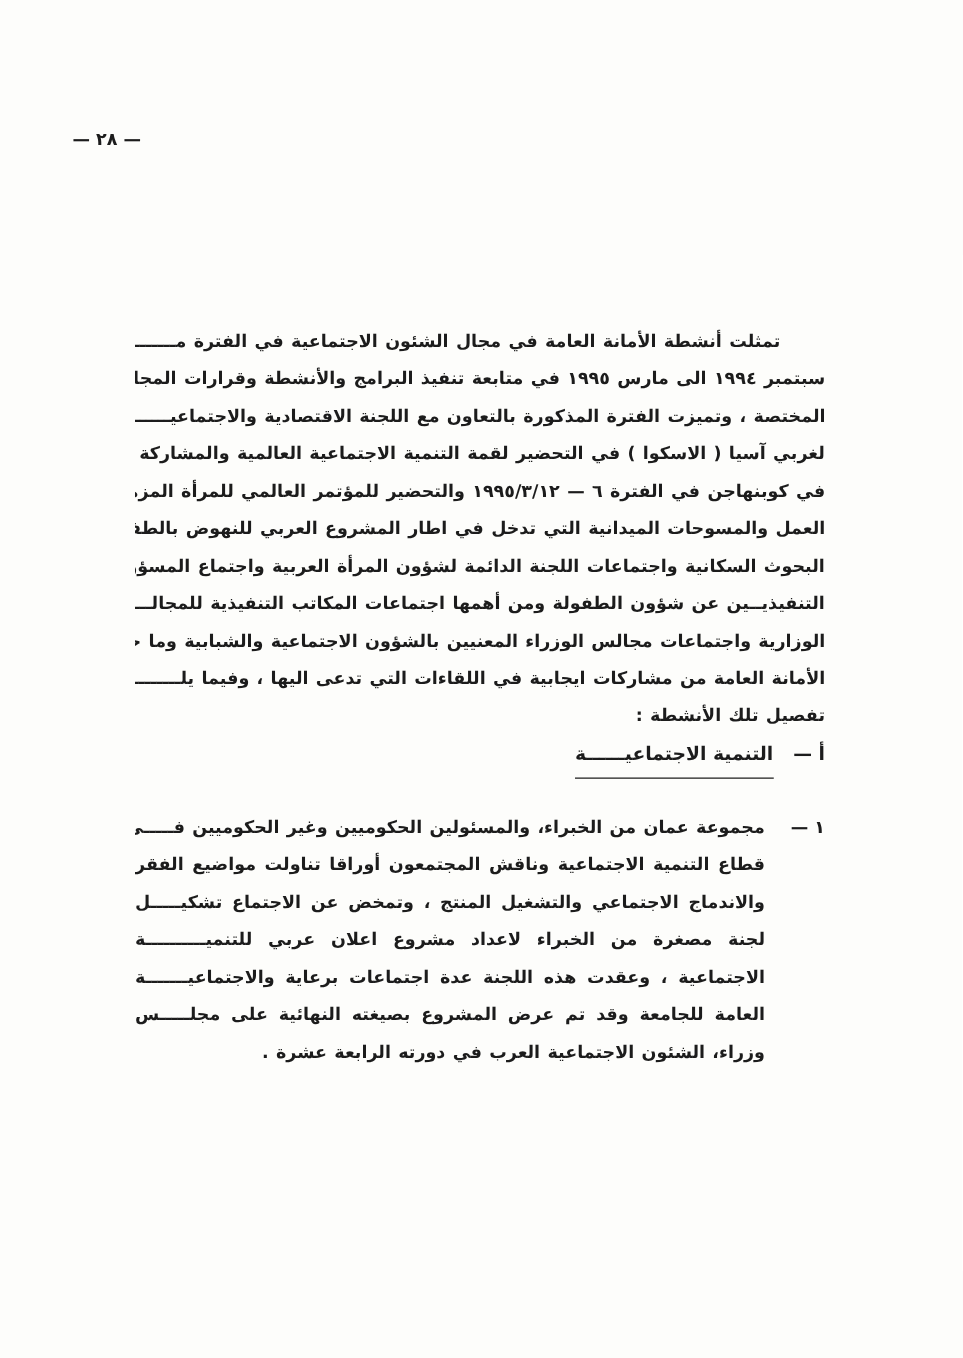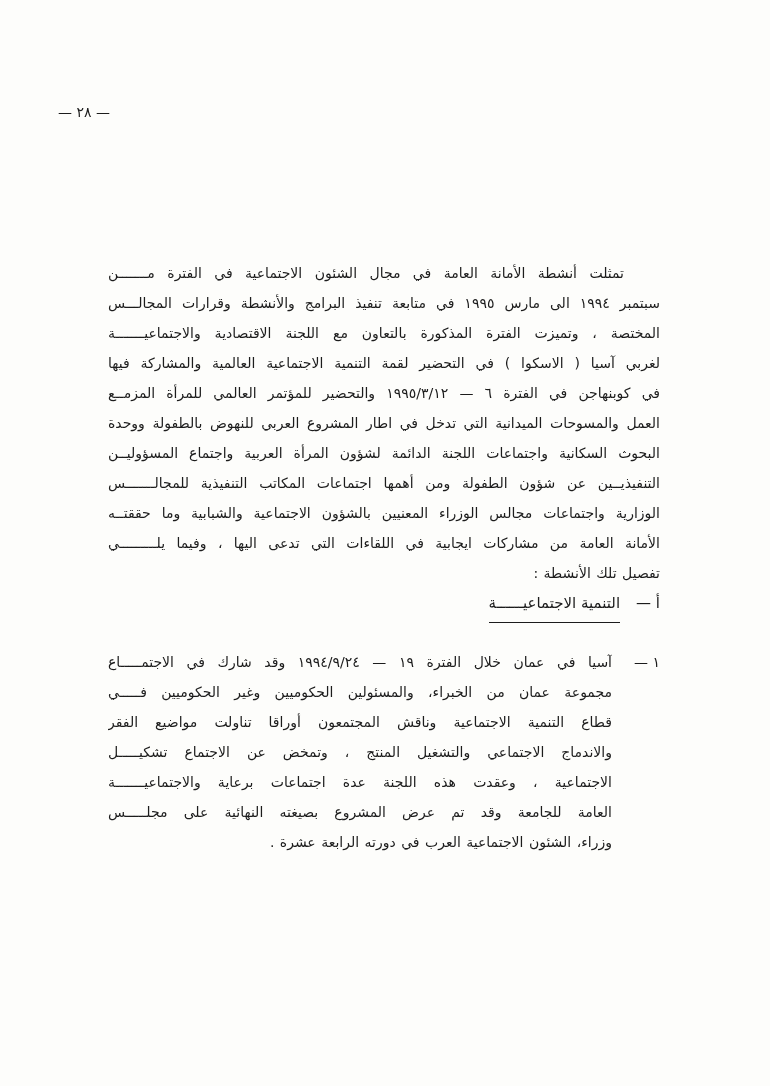--- a/index.html
+++ b/index.html
@@ -13,7 +13,7 @@
     overflow: hidden;
     direction: rtl;
     font-family: "DejaVu Sans", sans-serif;
-    font-weight: 400;
+    font-weight: 700;
     color: #1c1c1c;
   }
   .pagenum {

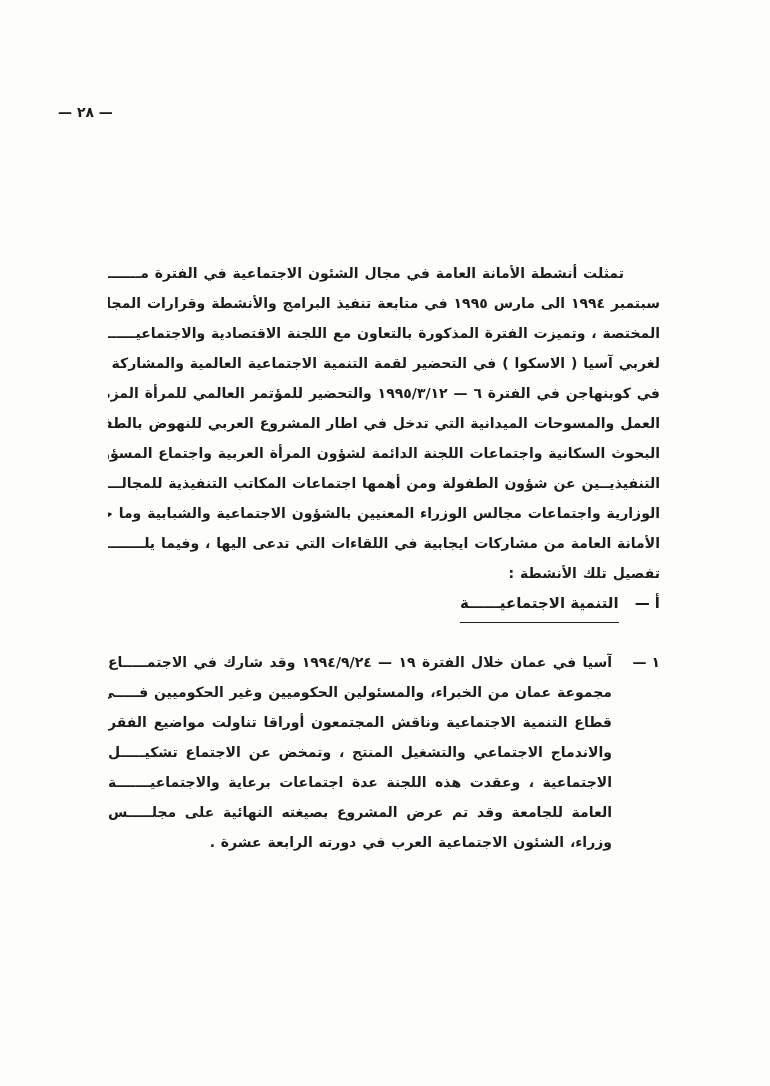--- a/index.html
+++ b/index.html
@@ -95,7 +95,6 @@
     <div class="item">
       <div class="imarker">١ —</div>
       <div class="itext">
-        <div class="jline">آسيا في عمان خلال الفترة ١٩ — ١٩٩٤/٩/٢٤ وقد شارك في الاجتمـــــاع</div>
         <div class="jline">مجموعة عمان من الخبراء،  والمسئولين الحكوميين وغير الحكوميين فـــــي</div>
         <div class="jline">قطاع  التنمية الاجتماعية وناقش المجتمعون أوراقا  تناولت مواضيع الفقر</div>
         <div class="jline">والاندماج الاجتماعي والتشغيل المنتج ،  وتمخض عن الاجتماع  تشكيـــــل</div>

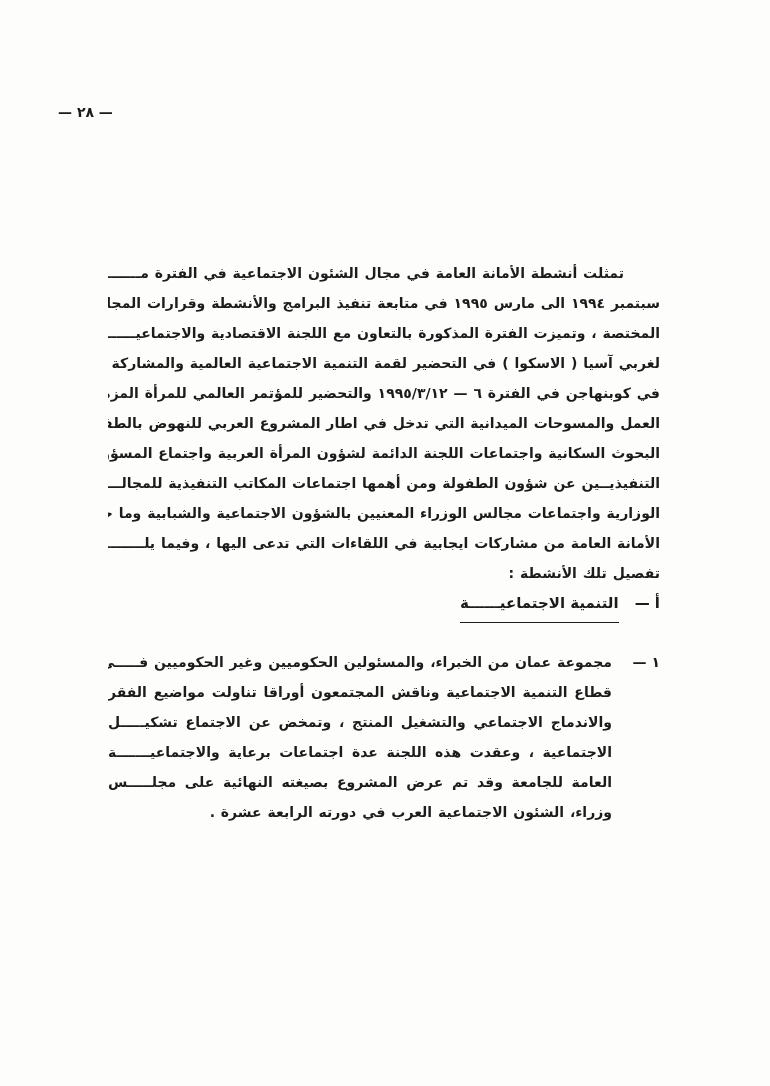--- a/index.html
+++ b/index.html
@@ -98,6 +98,7 @@
         <div class="jline">مجموعة عمان من الخبراء،  والمسئولين الحكوميين وغير الحكوميين فـــــي</div>
         <div class="jline">قطاع  التنمية الاجتماعية وناقش المجتمعون أوراقا  تناولت مواضيع الفقر</div>
         <div class="jline">والاندماج الاجتماعي والتشغيل المنتج ،  وتمخض عن الاجتماع  تشكيـــــل</div>
+        <div class="jline">لجنة  مصغرة  من  الخبراء  لاعداد  مشروع  اعلان  عربي  للتنميــــــــــة</div>
         <div class="jline">الاجتماعية ،  وعقدت هذه اللجنة عدة اجتماعات  برعاية والاجتماعيـــــــة</div>
         <div class="jline">العامة  للجامعة وقد تم عرض المشروع  بصيغته  النهائية على مجلـــــس</div>
         <div class="jline last">وزراء،  الشئون الاجتماعية العرب في دورته الرابعة عشرة .</div>

